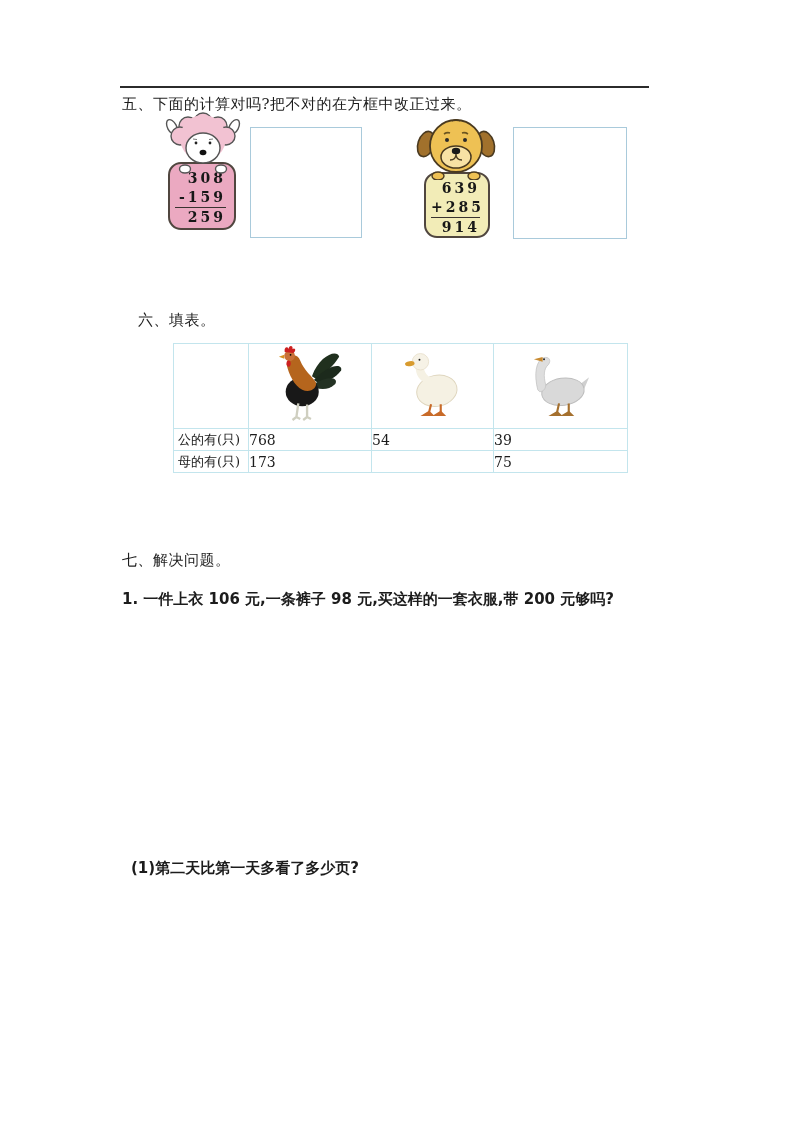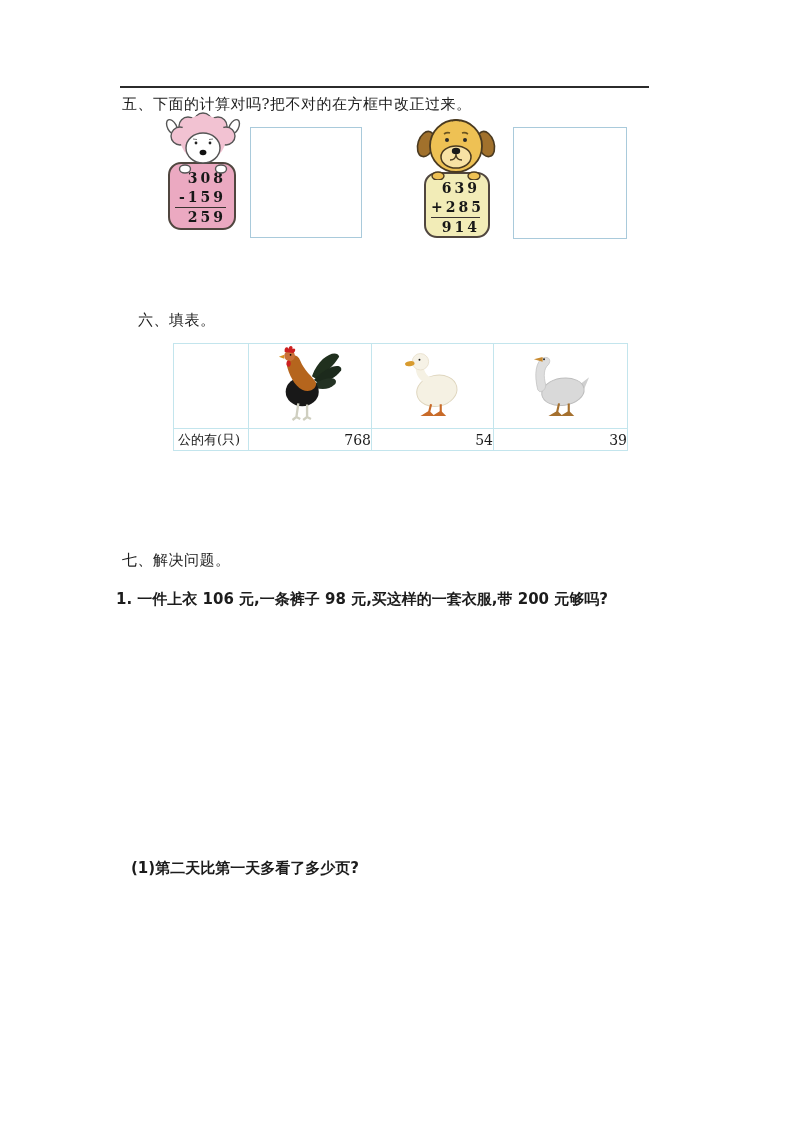--- a/index.html
+++ b/index.html
@@ -30,7 +30,7 @@
   .fill-table{position:absolute;left:173px;top:343px;border-collapse:collapse;table-layout:fixed;}
   .fill-table td{border:1px solid #c3e5ed;padding:0;overflow:hidden;}
   .fill-table td.lbl{font-size:13px;padding-left:4px;text-align:left;white-space:nowrap;margin-left:24px;}
-  .fill-table td.val{font-size:14px;text-align:right;padding-left:48px;}
+  .fill-table td.val{font-size:14px;text-align:left;}
   .fill-table td.img-cell{text-align:center;vertical-align:middle;}
 </style>
 </head>

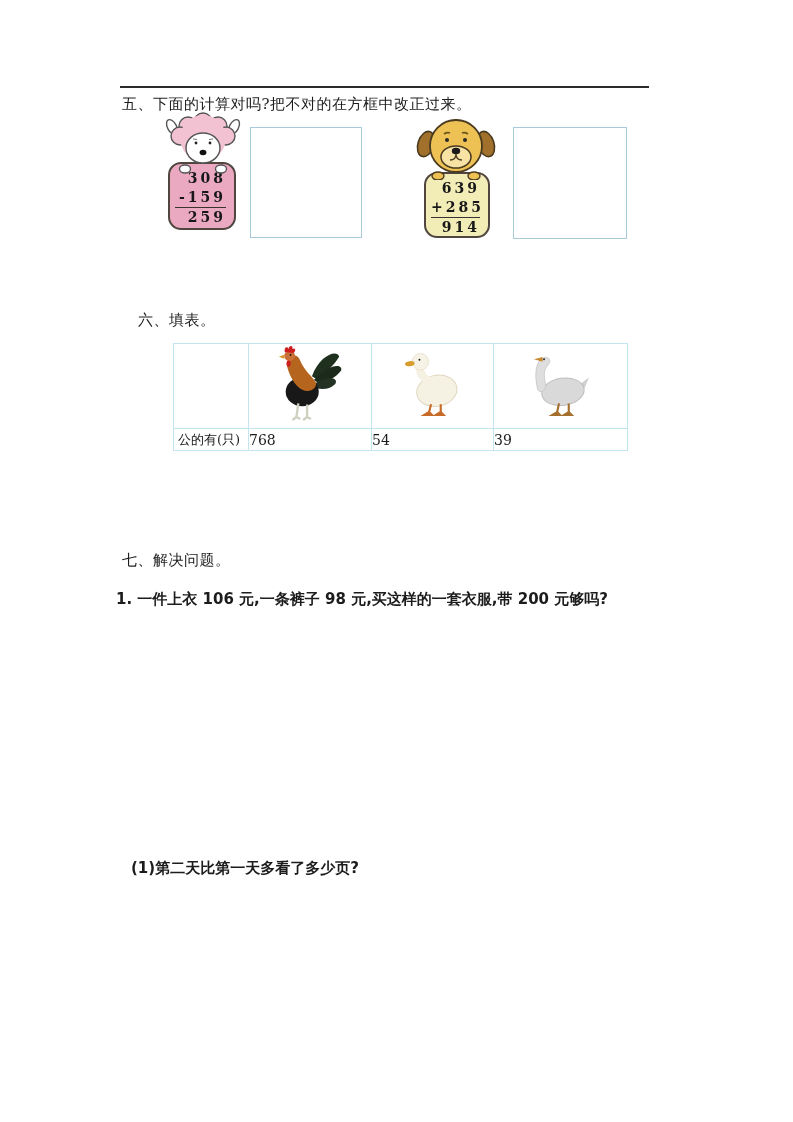--- a/index.html
+++ b/index.html
@@ -162,6 +162,12 @@
       <td class="val">54</td>
       <td class="val">39</td>
     </tr>
+    <tr style="height:22px">
+      <td class="lbl">母的有(只)</td>
+      <td class="val">173</td>
+      <td class="val"></td>
+      <td class="val">75</td>
+    </tr>
     </tbody>
   </table>
 

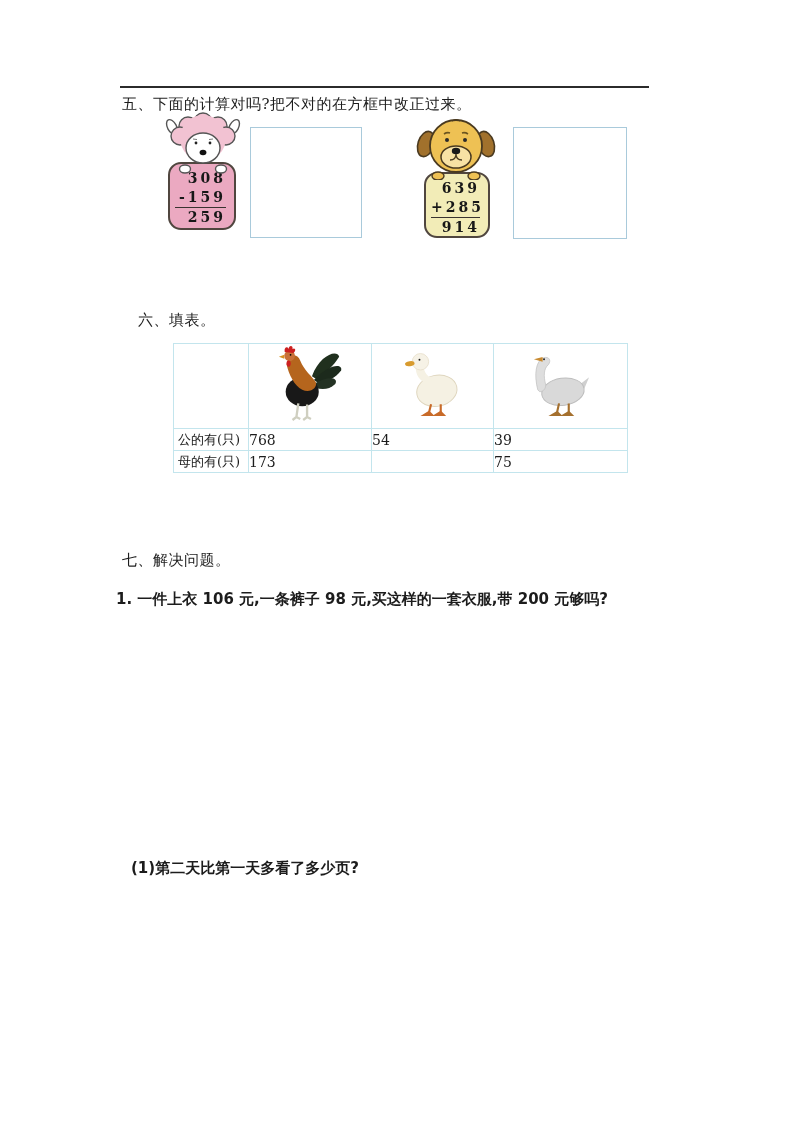--- a/index.html
+++ b/index.html
@@ -173,7 +173,7 @@
 
   <div class="sec-title" style="left:122px;top:551px;">七、解决问题。</div>
 
-  <div class="problem-text" style="left:116px;top:590px;">1. 一件上衣 106 元,一条裤子 98 元,买这样的一套衣服,带 200 元够吗?</div>
+  <div class="problem-text" style="left:122px;top:590px;">1. 一件上衣 106 元,一条裤子 98 元,买这样的一套衣服,带 200 元够吗?</div>
 
 
   <div class="problem-text" style="left:131px;top:859px;">(1)第二天比第一天多看了多少页?</div>

